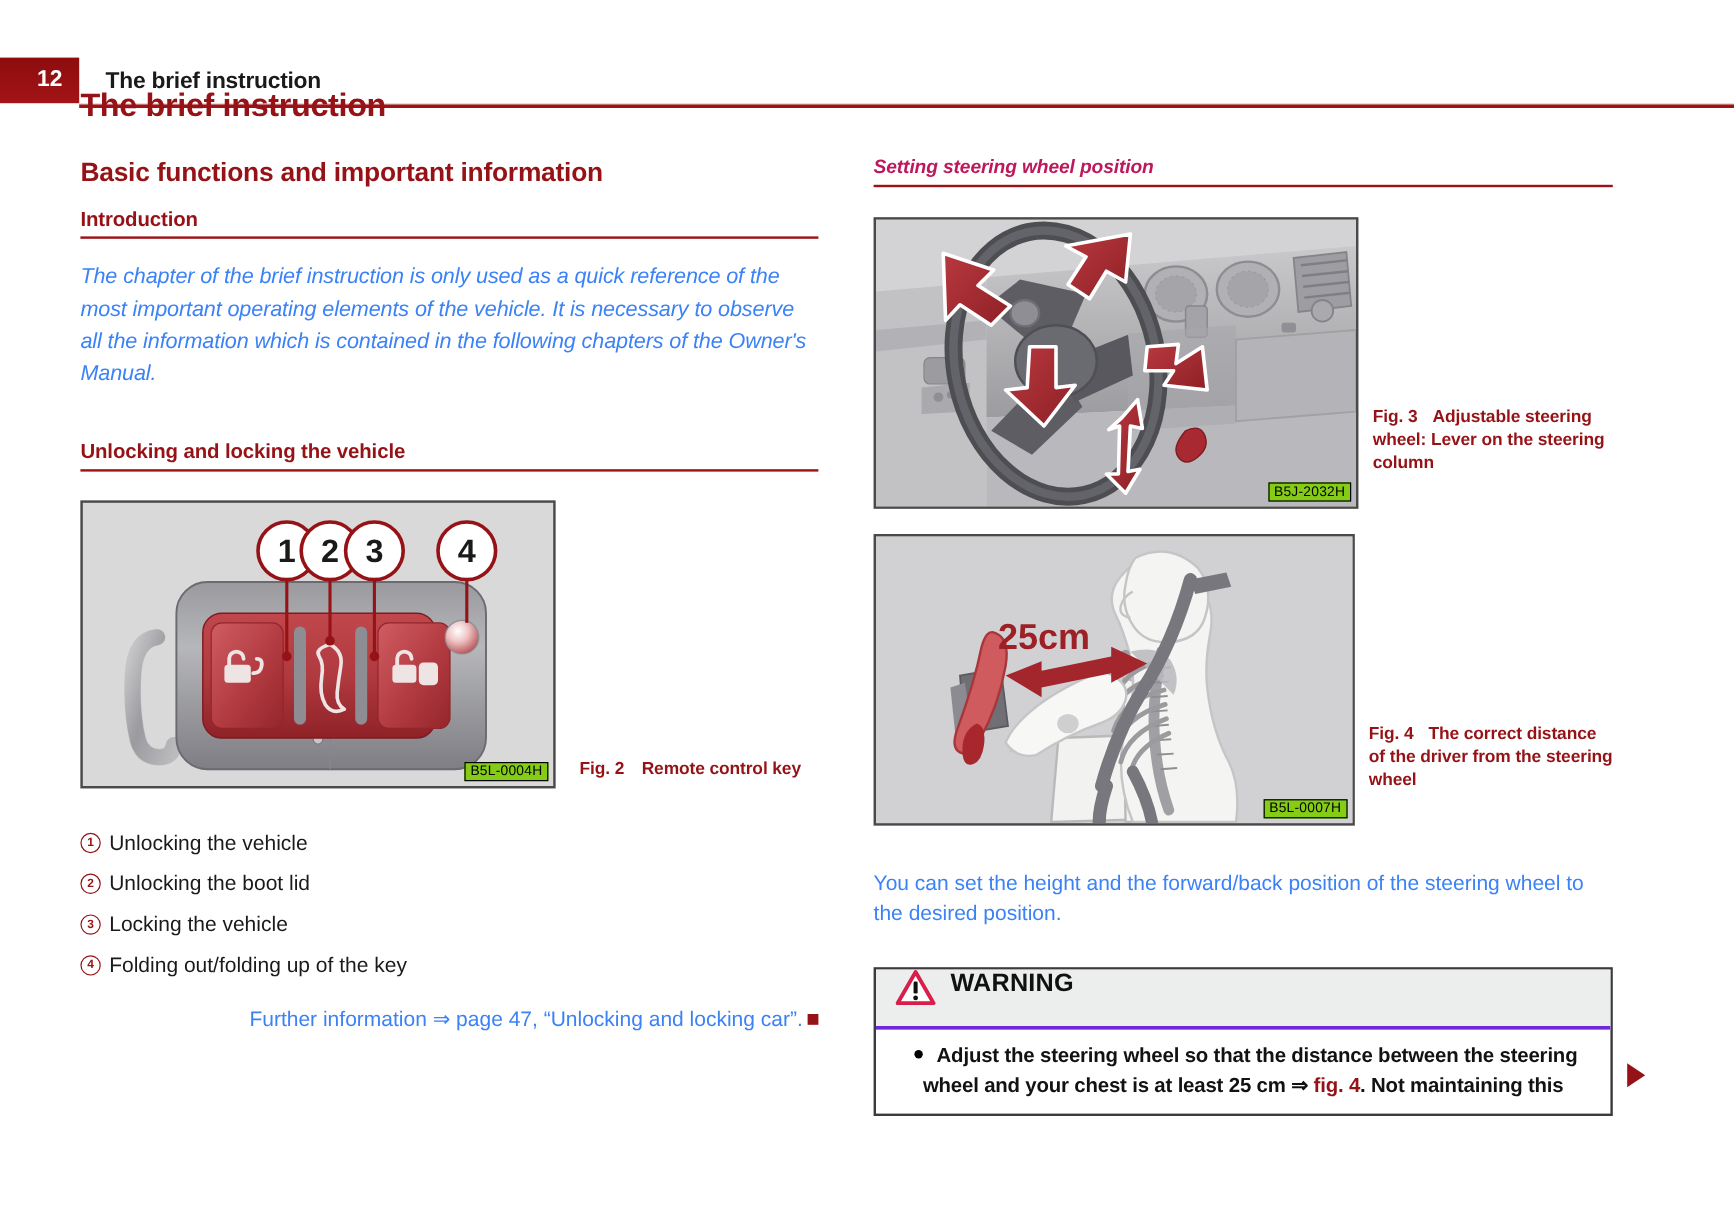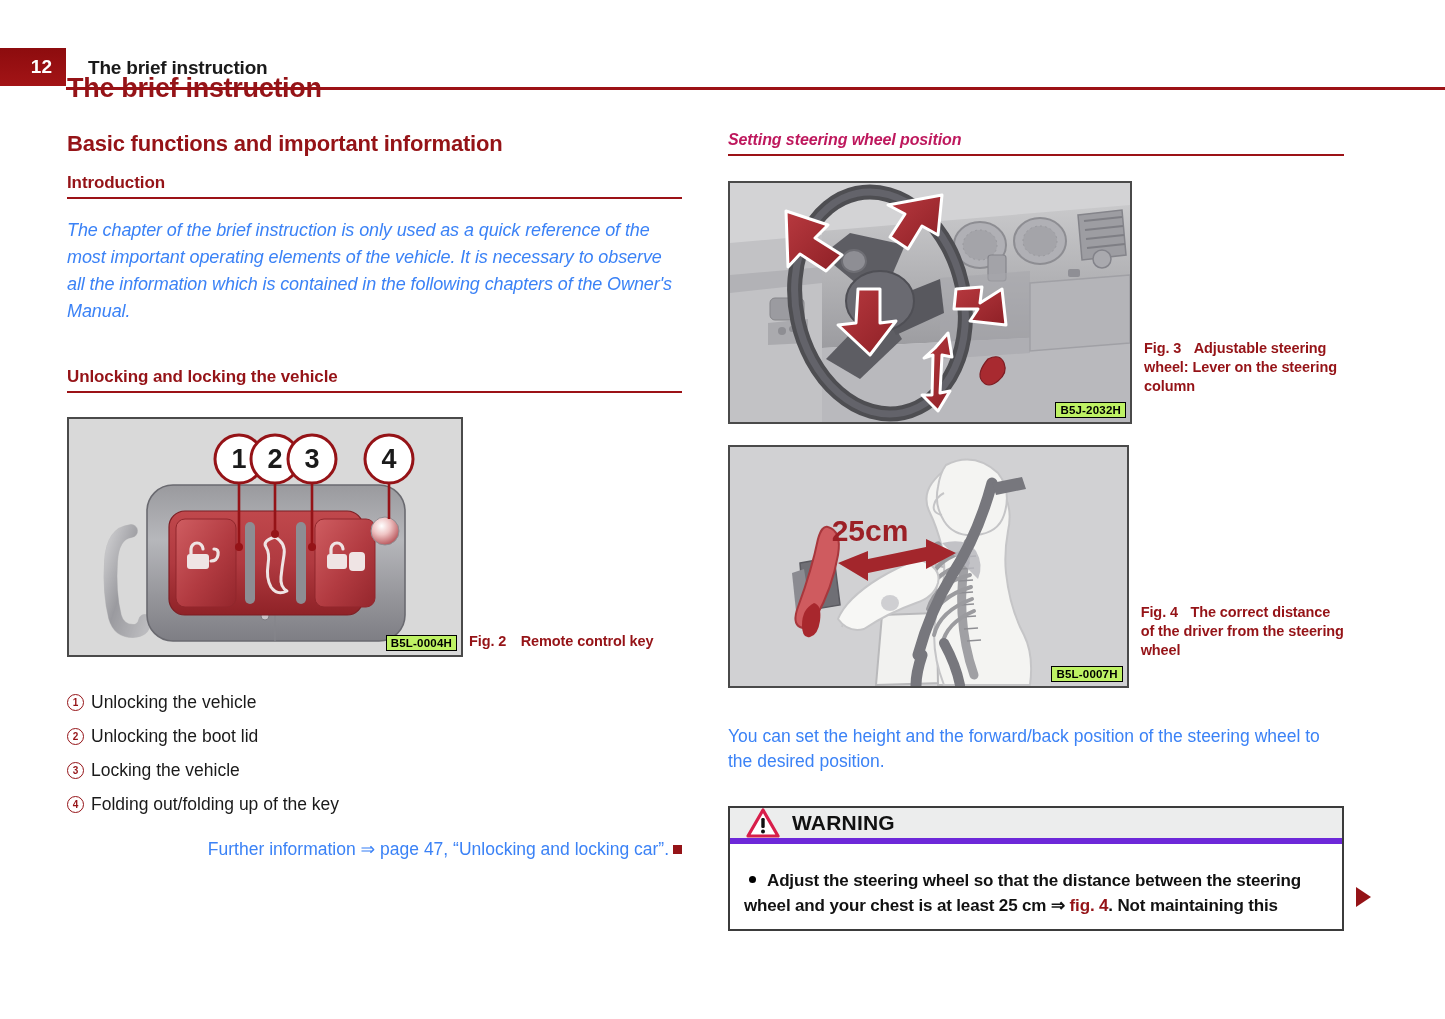--- a/index.html
+++ b/index.html
@@ -143,10 +143,10 @@
   .fig-code {
     position: absolute;
     right: 4px; bottom: 4px;
-    background: #bef264;
+    background: #84cc16;
     border: 1px solid #000000;
     font-size: 11.5px;
-    font-weight: bold;
+    font-weight: normal;
     font-family: "Liberation Sans", sans-serif;
     color: #000000;
     padding: 1px 4px 0 4px;

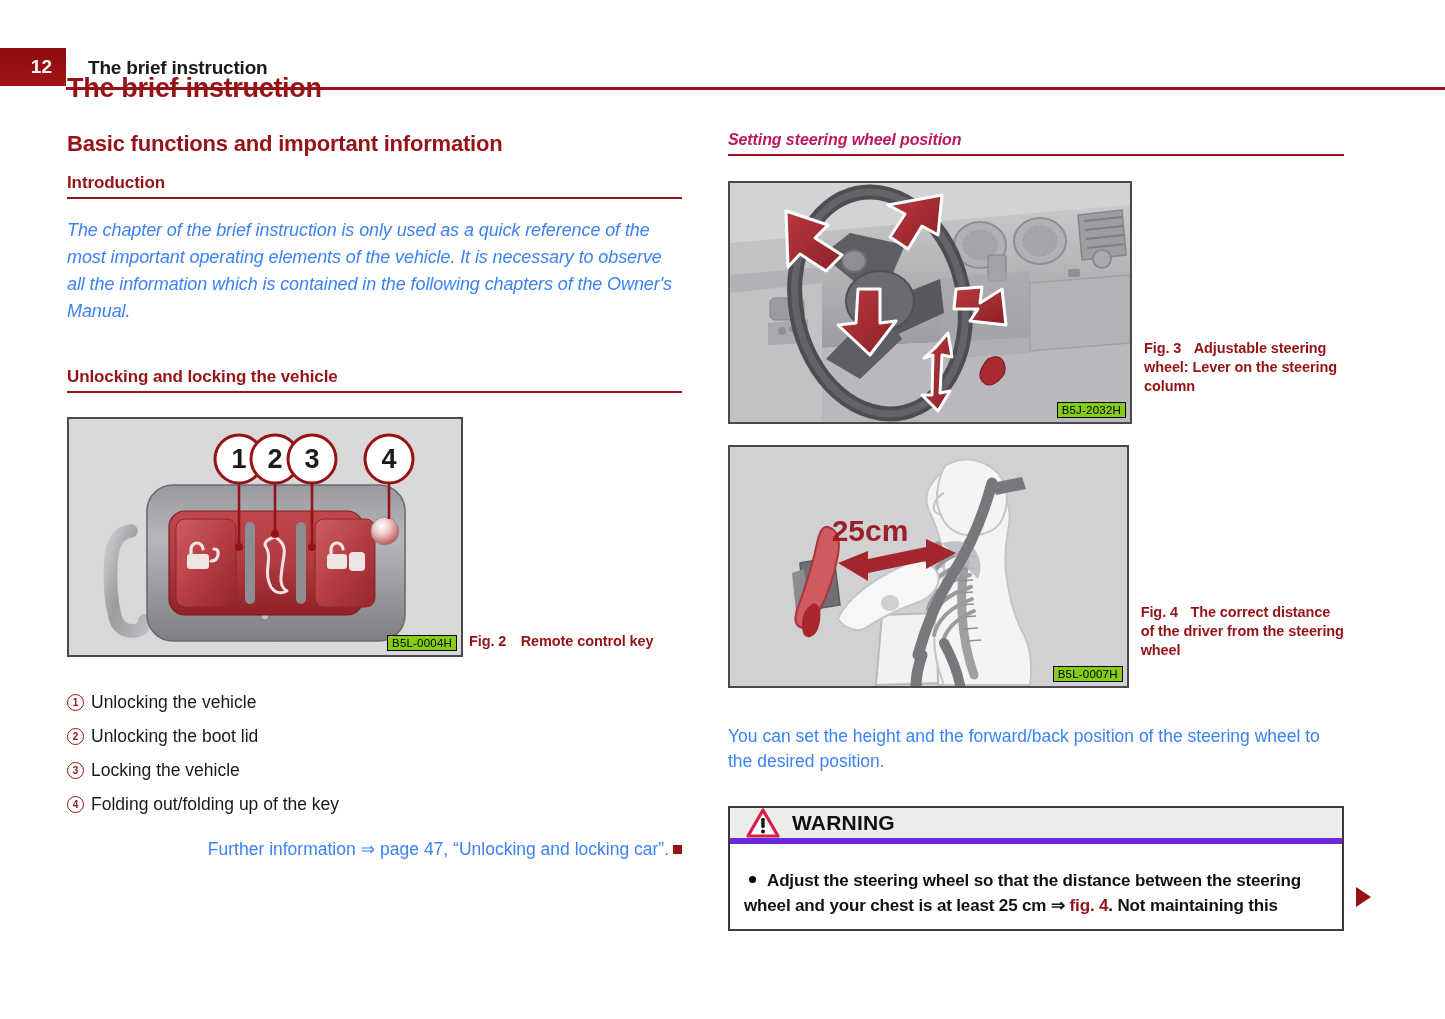--- a/index.html
+++ b/index.html
@@ -353,7 +353,7 @@
         <div class="fig-code">B5L-0004H</div>
       </div>
 
-      <div style="margin-left:6px; margin-top:215px; white-space:nowrap;">
+      <div style="margin-left:20px; margin-top:215px; white-space:nowrap;">
         <span class="fig-caption">Fig. 2</span>
         <span class="fig-caption" style="padding-left:10px;">Remote control key</span>
       </div>

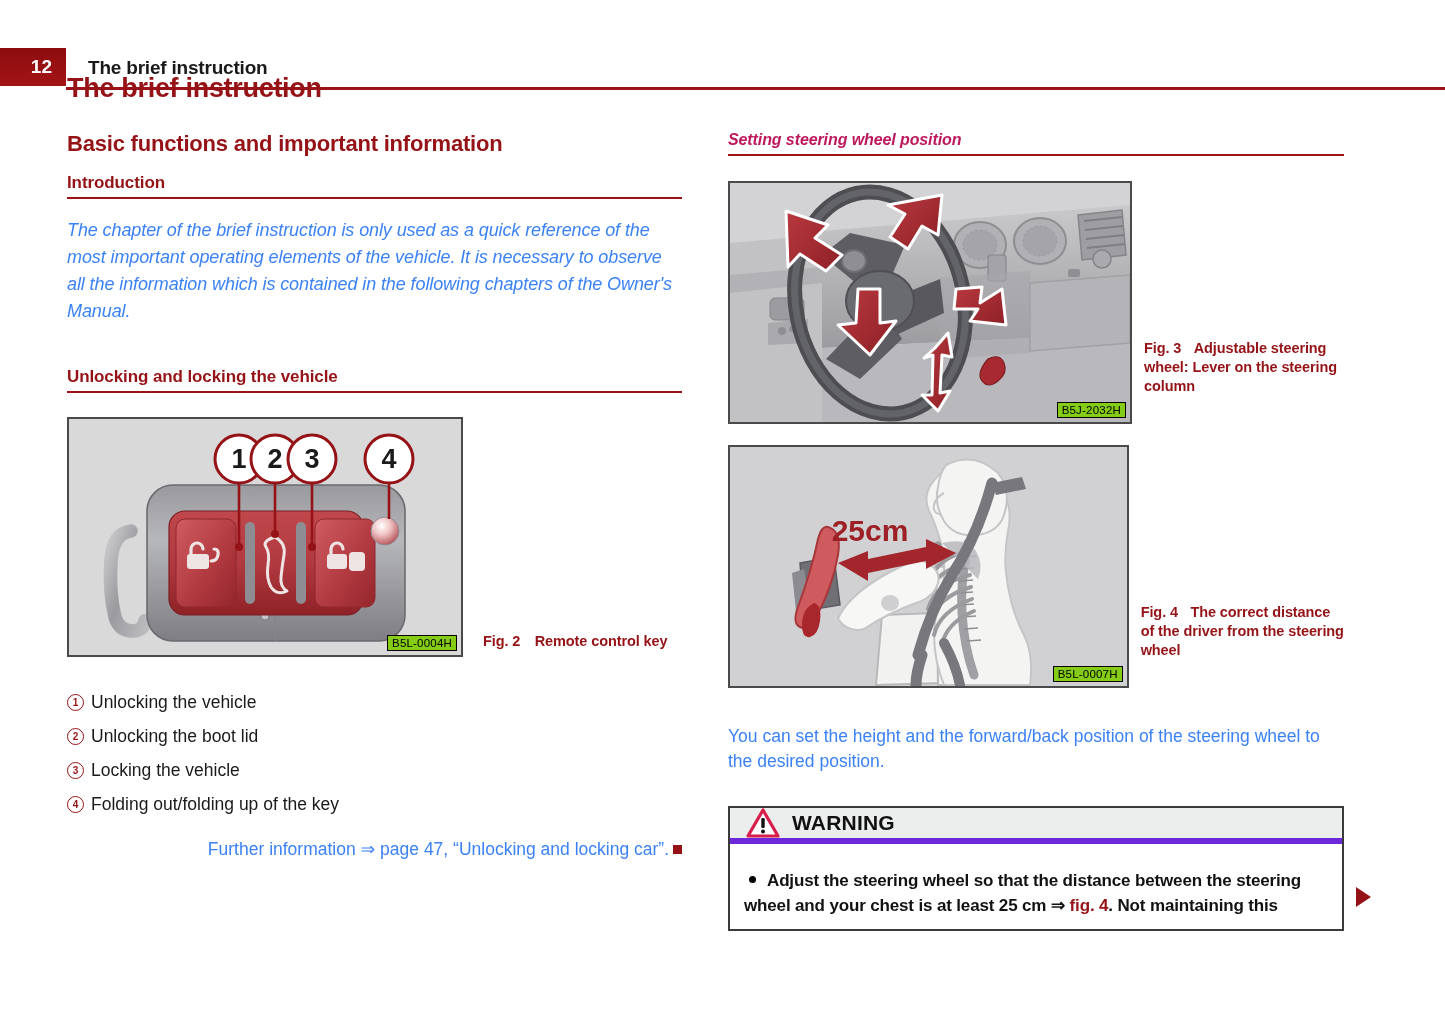--- a/index.html
+++ b/index.html
@@ -193,10 +193,9 @@
   }
   .warning-head {
     background: #eceded;
-    border-bottom: 6px solid #6d28d9;
-    height: 36px;
+    border-bottom: 3px solid #6d28d9;
+    height: 50px;
     display: flex;
-    align-items: center;
     padding-left: 16px;
   }
   .warn-tri { margin-right: 12px; display: block; }

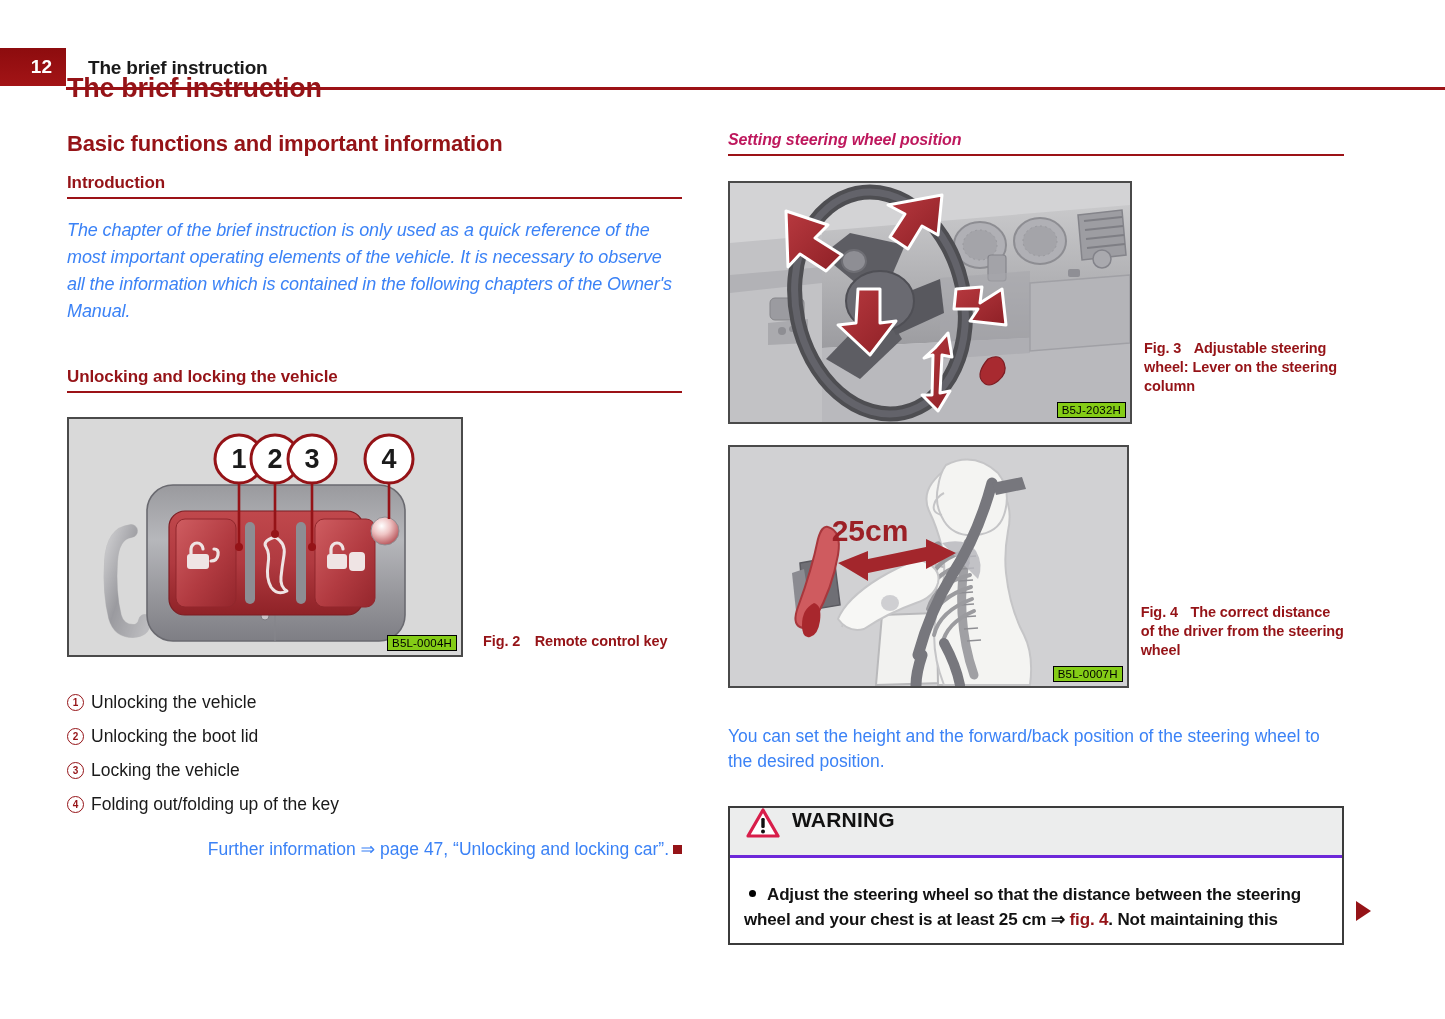--- a/index.html
+++ b/index.html
@@ -206,12 +206,13 @@
     letter-spacing: 0.2px;
   }
   .warning-body {
-    padding: 24px 14px 11px 14px;
+    padding: 9px 14px 11px 14px;
     font-size: 17px;
     font-weight: bold;
     line-height: 25px;
     color: #121212;
     letter-spacing: -0.15px;
+    text-align: center;
   }
   .warn-bullet {
     display: inline-block;

